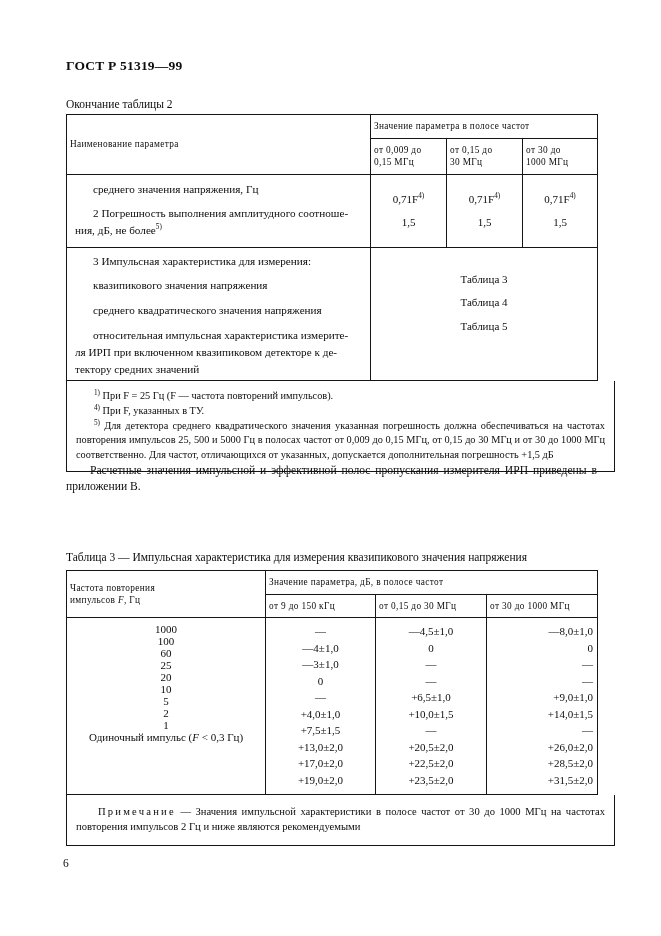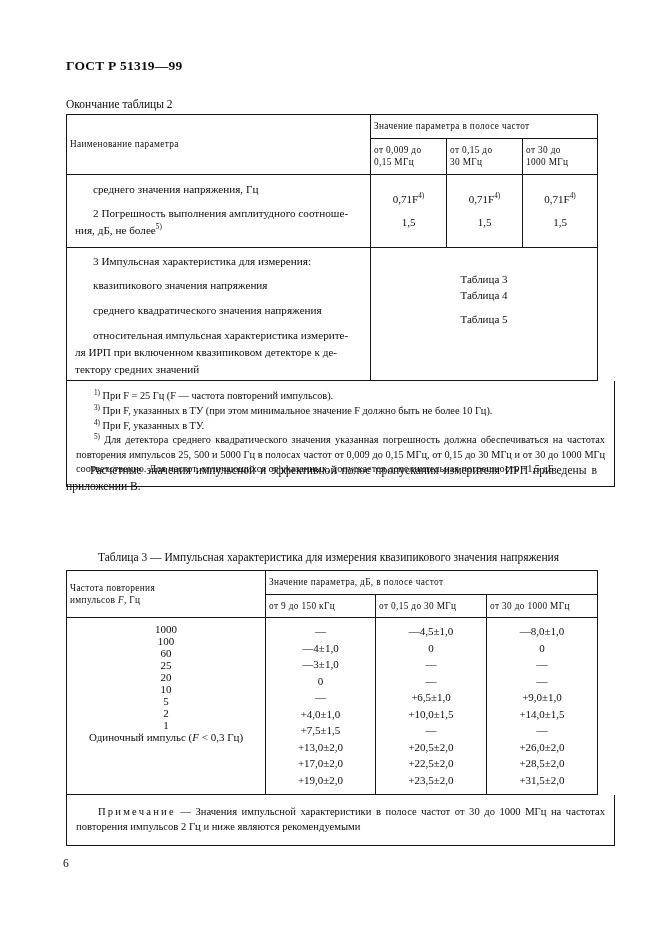--- a/index.html
+++ b/index.html
@@ -248,7 +248,7 @@
           <td class="cellnum spanmerge" colspan="3" style="vertical-align:top;padding-top:5px !important;">
             <div style="height:18px;"></div>
             <div>Таблица 3</div>
-            <div style="">Таблица 4</div>
+            <div style="margin-top:7px;">Таблица 4</div>
             <div style="margin-top:7px;">Таблица 5</div>
           </td>
         </tr>

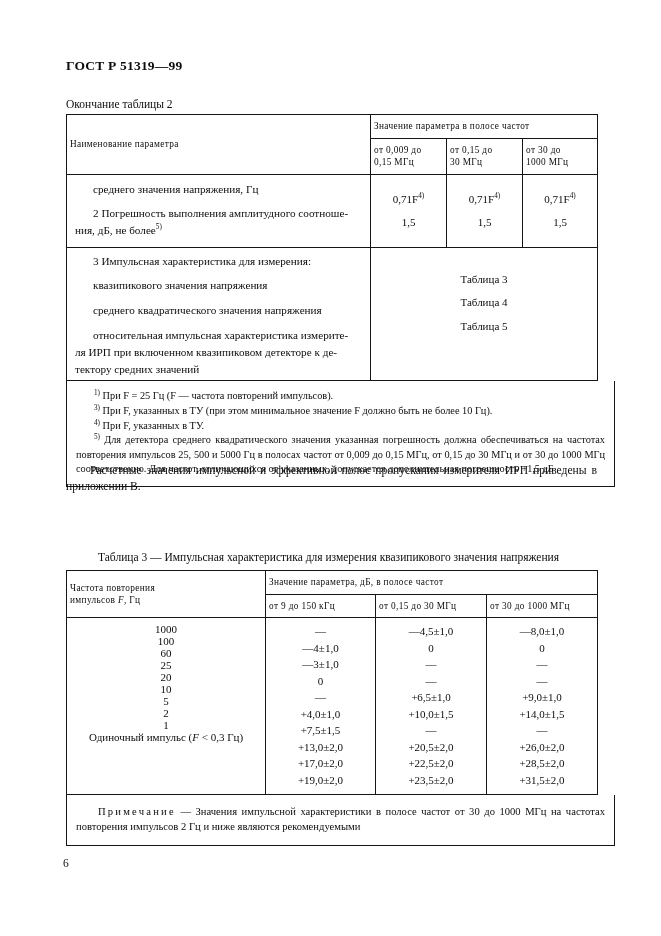--- a/index.html
+++ b/index.html
@@ -257,7 +257,6 @@
 
     <div class="fnblock">
       <p class="fnline"><sup class="fn">1)</sup> <span>При F = 25 Гц (F — частота повторений импульсов).</span></p>
-      <p class="fnline"><sup class="fn">3)</sup> <span>При F, указанных в ТУ (при этом минимальное значение F должно быть не более 10 Гц).</span></p>
       <p class="fnline"><sup class="fn">4)</sup> <span>При F, указанных в ТУ.</span></p>
       <p class="fnline multi"><sup class="fn">5)</sup> <span>Для детектора среднего квадратического значения указанная погрешность должна обеспечиваться на частотах повторения импульсов 25, 500 и 5000 Гц в полосах частот от 0,009 до 0,15 МГц, от 0,15 до 30 МГц и от 30 до 1000 МГц соответственно. Для частот, отличающихся от указанных, допускается дополнительная погрешность +1,5 дБ</span></p>
     </div>

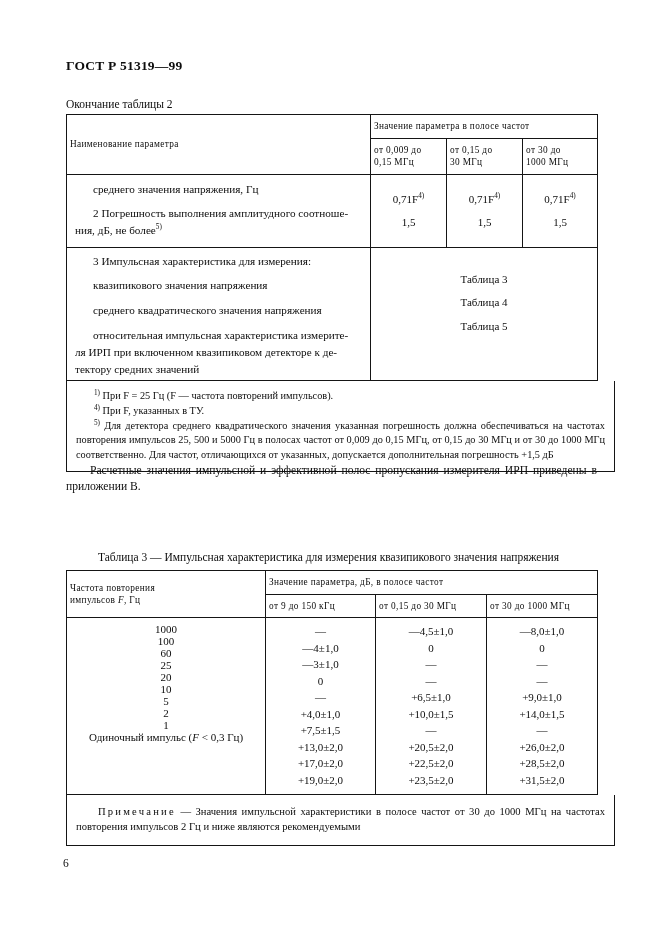--- a/index.html
+++ b/index.html
@@ -48,7 +48,6 @@
     position: absolute;
     left: 66px;
     top: 551px;
-    margin-left: 32px;
   }
 
   

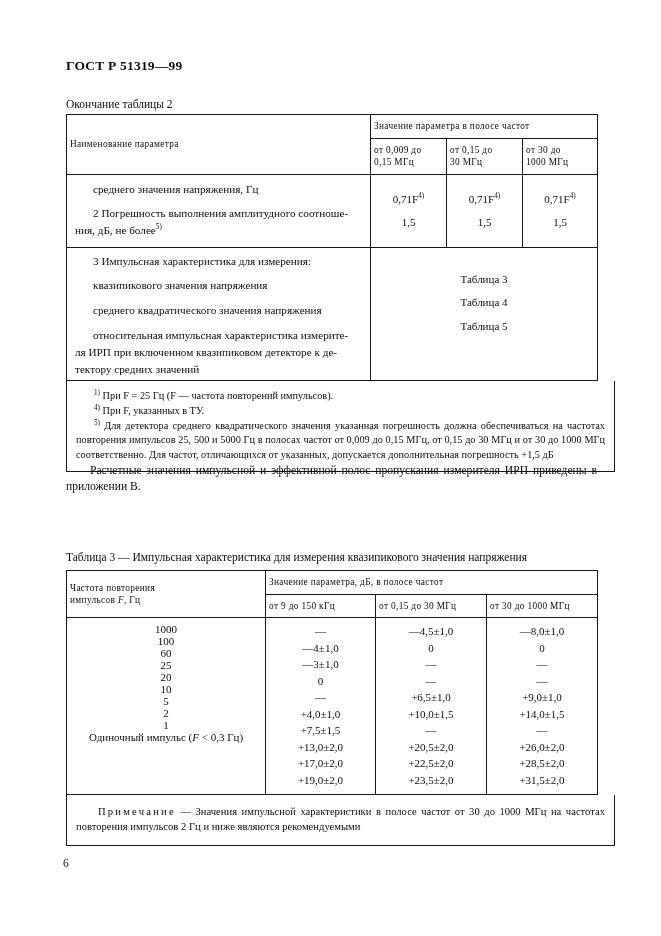--- a/index.html
+++ b/index.html
@@ -328,7 +328,7 @@
             <div>+22,5±2,0</div>
             <div>+23,5±2,0</div>
           </td>
-          <td class="cellnum" style="vertical-align:top;padding:5px 4px 6px 4px !important;">
+          <td class="cellnum" style="vertical-align:top;padding:5px 4px 6px 4px !important;text-align:right;">
             <div>—8,0±1,0</div>
             <div>0</div>
             <div>—</div>

